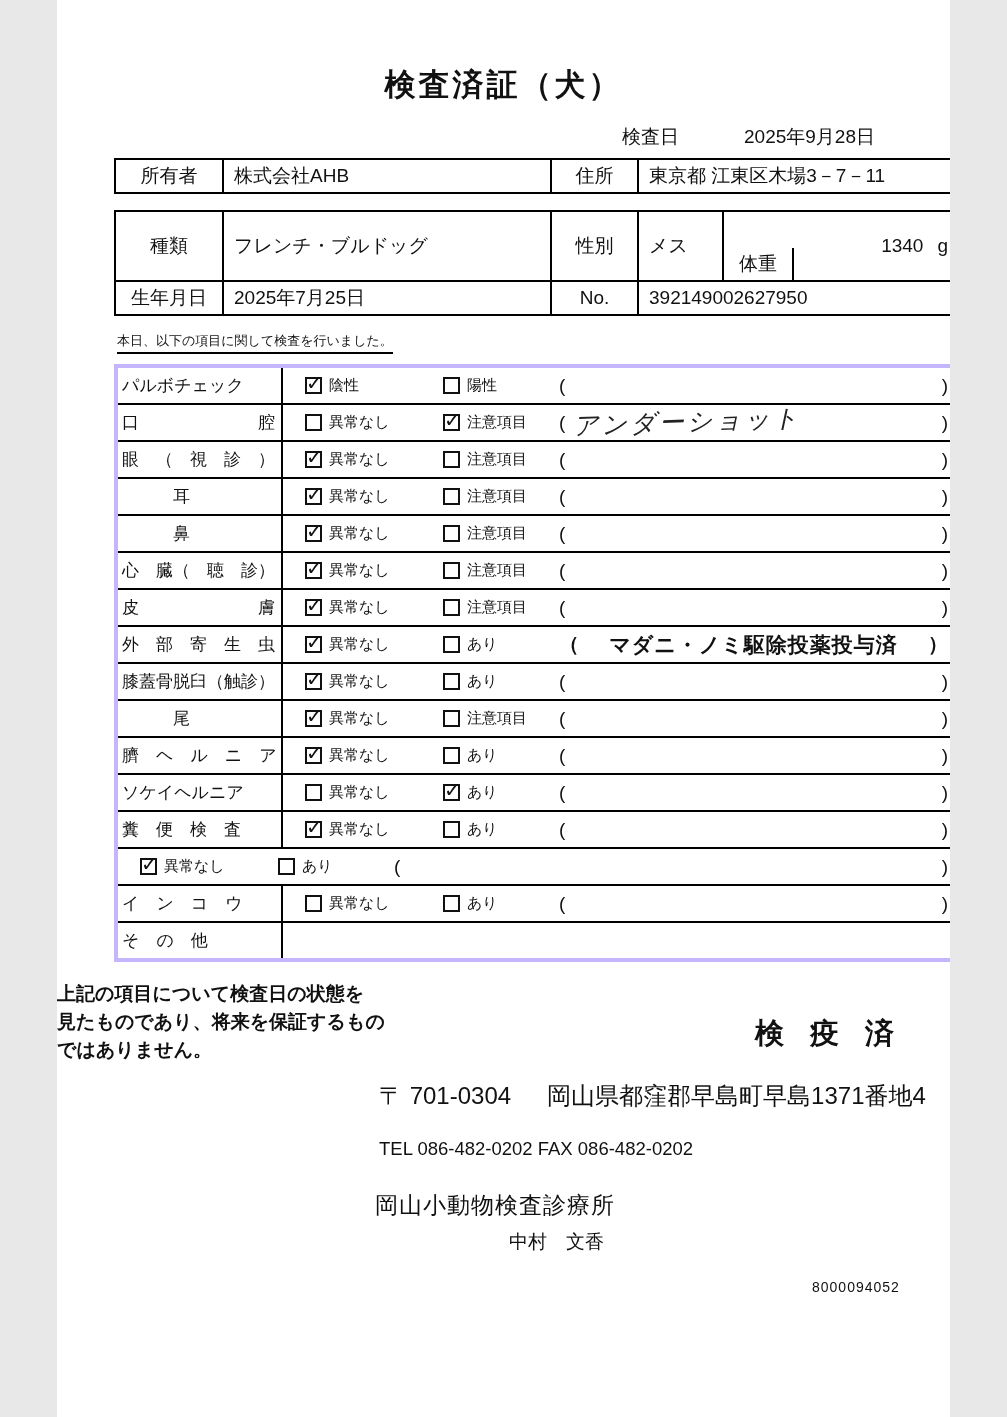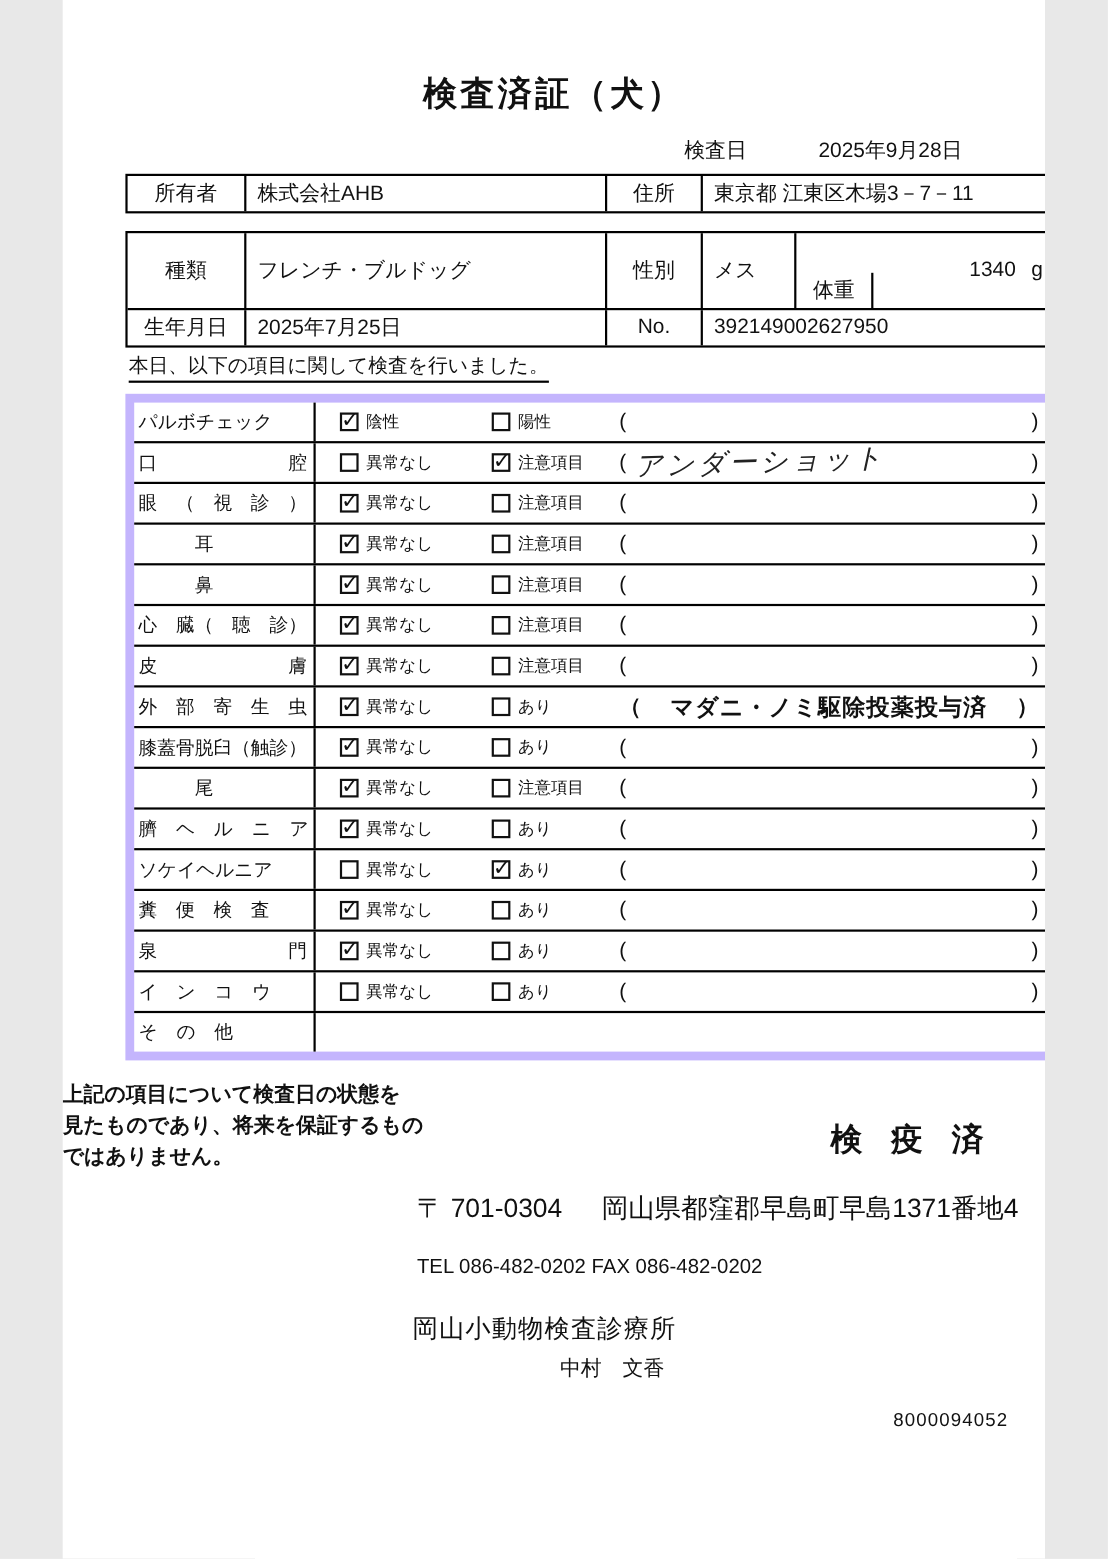--- a/index.html
+++ b/index.html
@@ -31,7 +31,7 @@
   .gap{height:16px;}
   
   .intro{
-    display:inline-block;margin:4px 0 10px 60px;font-size:18px;
+    display:inline-block;margin:16px 0 10px 60px;font-size:13px;
     border-bottom:2px solid #000;padding-bottom:2px;
   }
   

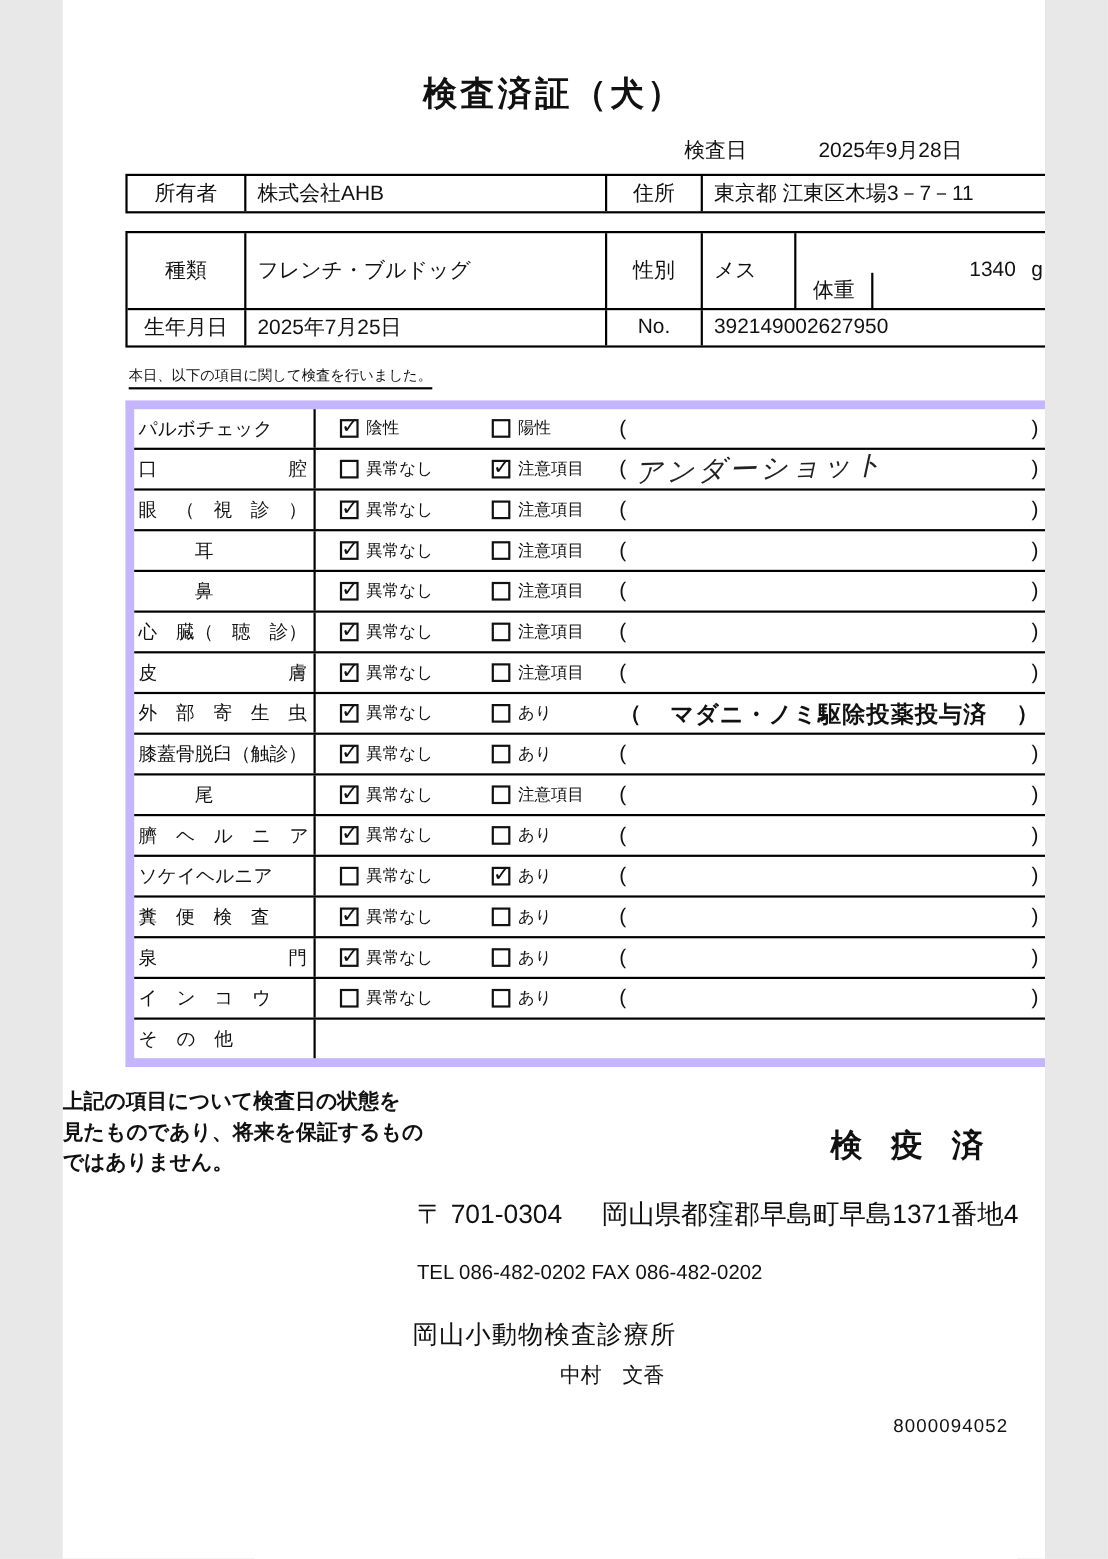--- a/index.html
+++ b/index.html
@@ -35,7 +35,7 @@
     border-bottom:2px solid #000;padding-bottom:2px;
   }
   
-  .insp-table{margin-left:57px;width:846px;border:8px solid #c4b5fd;box-sizing:border-box;}
+  .insp-table{margin-left:57px;width:846px;border:4px solid #c4b5fd;box-sizing:border-box;}
   .insp-row{display:flex;height:35px;position:relative;}
   .insp-row + .insp-row{border-top:2px solid #000;}
   .cell{box-sizing:border-box;display:flex;align-items:center;}

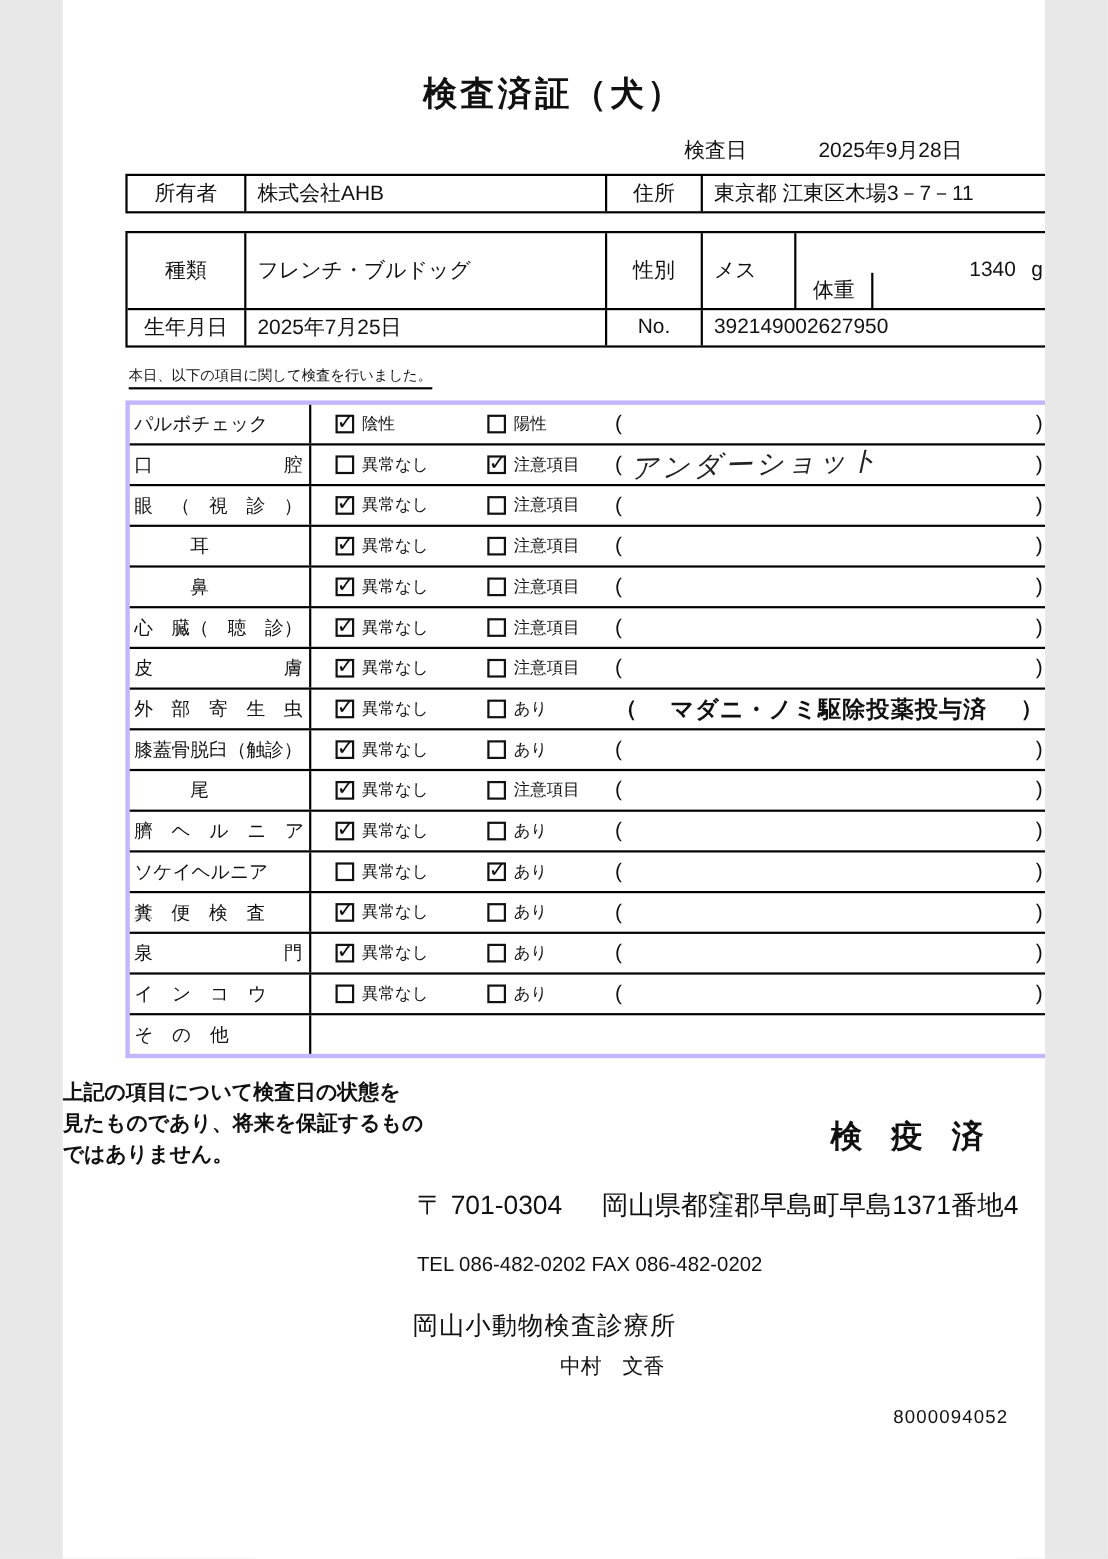--- a/index.html
+++ b/index.html
@@ -397,9 +397,6 @@
     </div>
 
     <div class="insp-row">
-      <div class="cell label">
-        <span class="lbl">泉　　　　　　　門</span>
-      </div>
       <div class="cell opt o1">
         <span class="checkbox cb1 checked"></span>
         <span class="opt-label ol1">異常なし</span>

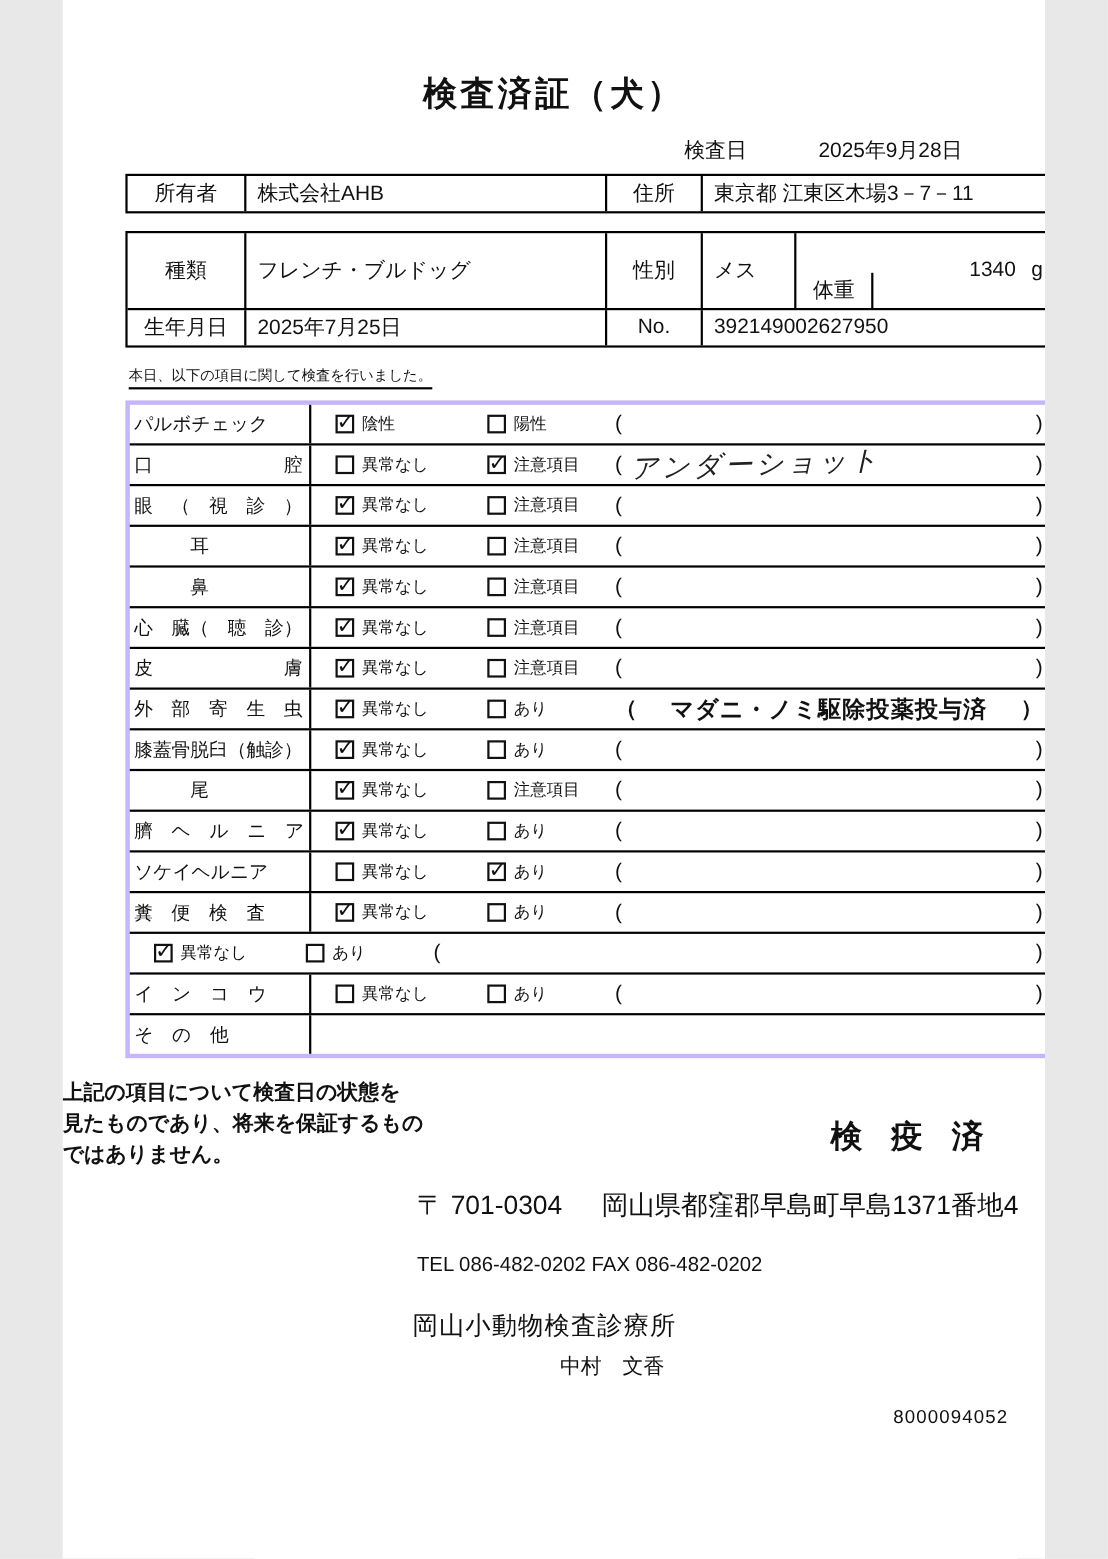--- a/index.html
+++ b/index.html
@@ -84,7 +84,7 @@
   .tel-line{margin:26px 0 0 322px;font-size:18.5px;}
   .clinic-name{margin:30px 0 0 318px;font-size:23px;letter-spacing:1px;}
   .vet-name{margin:8px 0 0 452px;font-size:19px;}
-  .code{margin:24px 0 0 755px;font-size:17px;letter-spacing:1px;}
+  .code{margin:24px 0 0 755px;font-size:14px;letter-spacing:1px;}
 </style>
 </head>
 <body>

